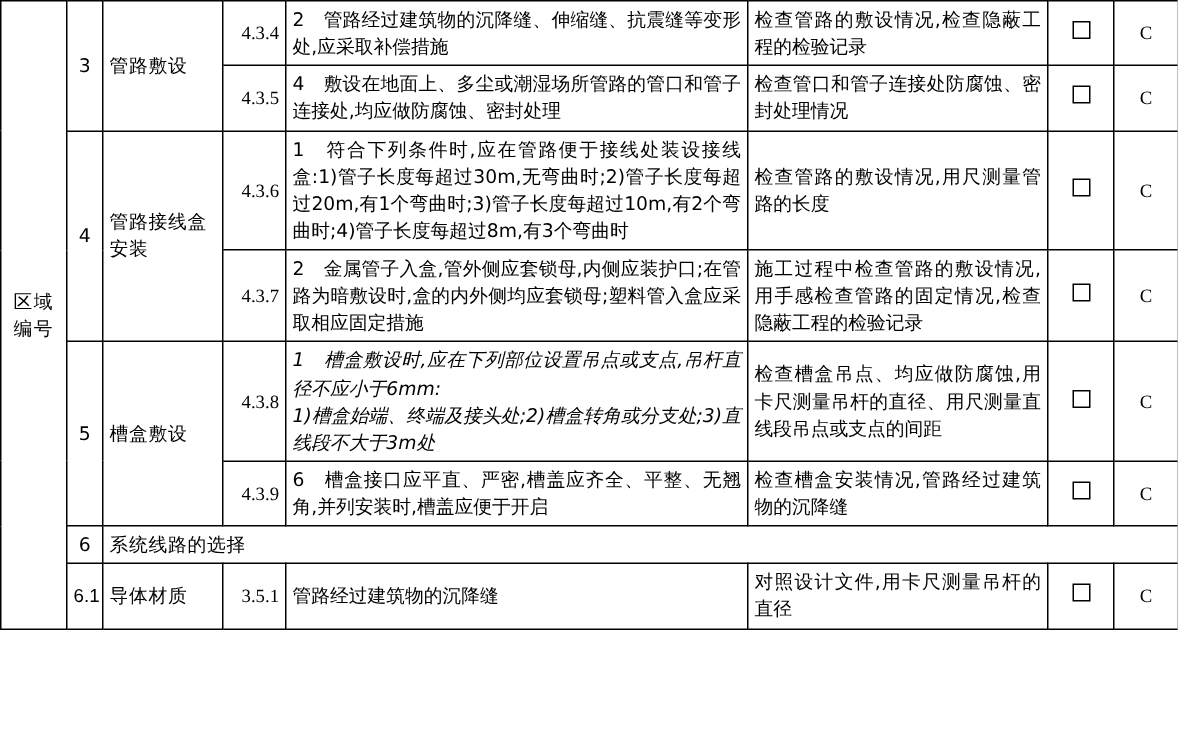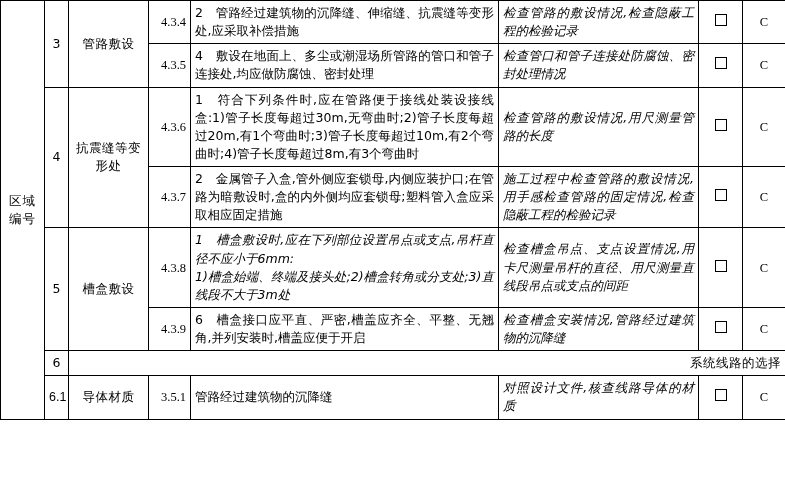--- a/index.html
+++ b/index.html
@@ -74,7 +74,6 @@
     text-align: justify;
     font-size: 12.5px;
     line-height: 1.5;
-    font-style: italic;
   }
   .chk-cell {
     text-align: center;

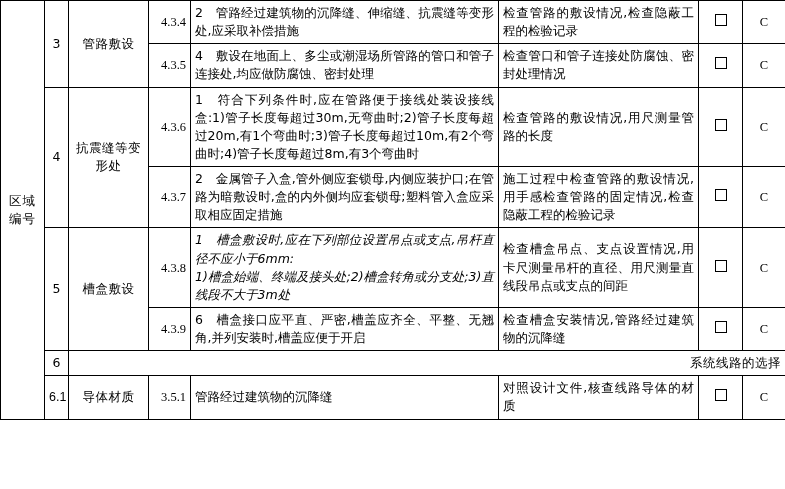--- a/index.html
+++ b/index.html
@@ -54,7 +54,7 @@
     font-size: 12.5px;
   }
   .item-cell {
-    text-align: center;
+    text-align: left;
     font-size: 12.5px;
     padding-left: 6px;
     letter-spacing: 0.5px;

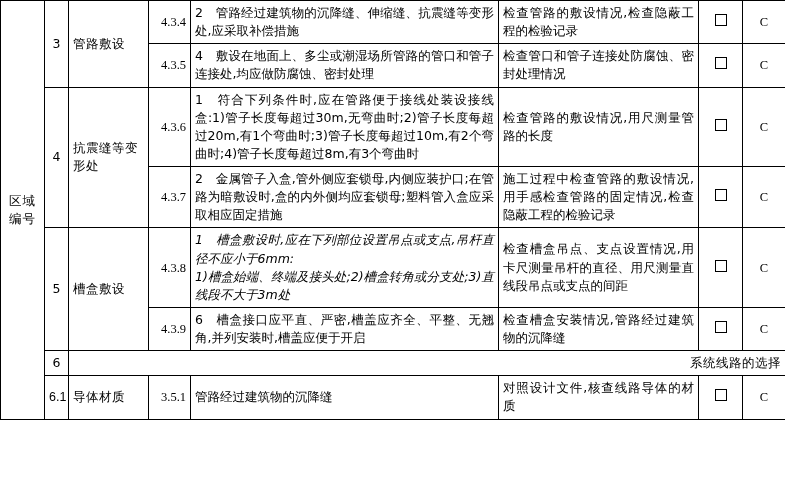--- a/index.html
+++ b/index.html
@@ -148,7 +148,7 @@
 
       <tr>
         <td class="no-cell" rowspan="2">4</td>
-        <td class="item-cell" rowspan="2">抗震缝等变形处</td>
+        <td class="item-cell" rowspan="2">管路接线盒安装</td>
         <td class="code-cell">4.3.6</td>
         <td class="req-cell">1　符合下列条件时,应在管路便于接线处装设接线盒:1)管子长度每超过30m,无弯曲时;2)管子长度每超过20m,有1个弯曲时;3)管子长度每超过10m,有2个弯曲时;4)管子长度每超过8m,有3个弯曲时</td>
         <td class="meth-cell">检查管路的敷设情况,用尺测量管路的长度</td>

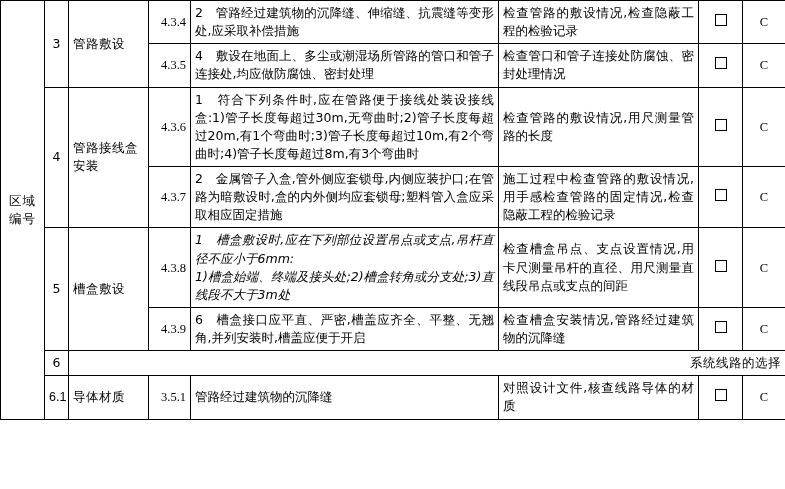--- a/index.html
+++ b/index.html
@@ -174,7 +174,7 @@
         <td class="code-cell">4.3.8</td>
         <td class="req-cell" style="white-space: pre-line; font-style: italic;">1　槽盒敷设时,应在下列部位设置吊点或支点,吊杆直径不应小于6mm:
 1)槽盒始端、终端及接头处;2)槽盒转角或分支处;3)直线段不大于3m处</td>
-        <td class="meth-cell">检查槽盒吊点、支点设置情况,用卡尺测量吊杆的直径、用尺测量直线段吊点或支点的间距</td>
+        <td class="meth-cell">检查槽盒吊点、均应做防腐蚀,用卡尺测量吊杆的直径、用尺测量直线段吊点或支点的间距</td>
         <td class="chk-cell">
           <span class="box"></span>
         </td>

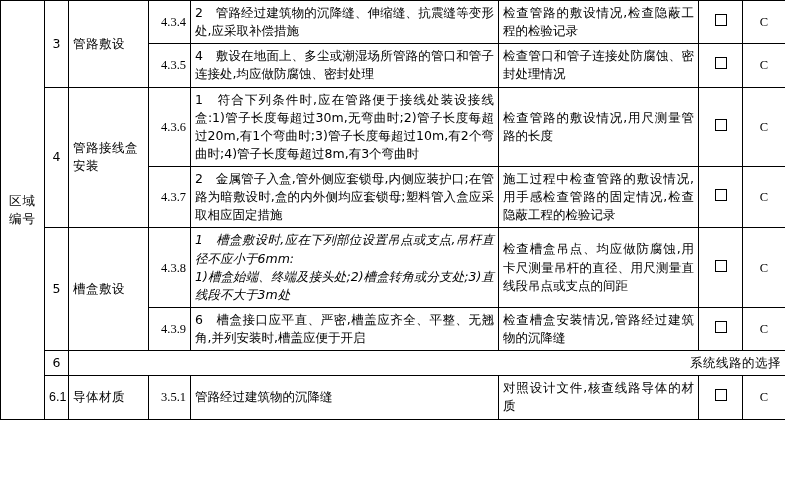--- a/index.html
+++ b/index.html
@@ -91,7 +91,7 @@
     background: #ffffff;
   }
   .section-cell {
-    text-align: right;
+    text-align: left;
     font-size: 12.5px;
     padding-left: 6px;
     letter-spacing: 0.5px;

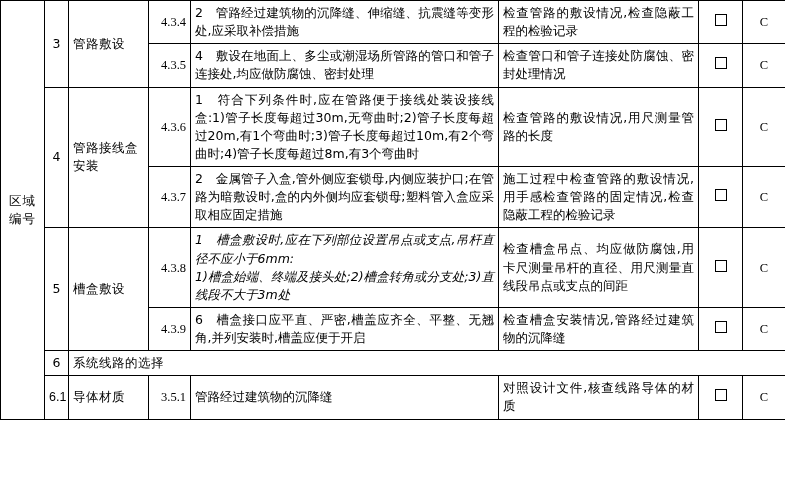--- a/index.html
+++ b/index.html
@@ -201,7 +201,7 @@
         <td class="item-cell">导体材质</td>
         <td class="code-cell">3.5.1</td>
         <td class="req-cell">管路经过建筑物的沉降缝</td>
-        <td class="meth-cell">对照设计文件,核查线路导体的材质</td>
+        <td class="meth-cell">对照设计文件,用卡尺测量吊杆的直径</td>
         <td class="chk-cell">
           <span class="box"></span>
         </td>

